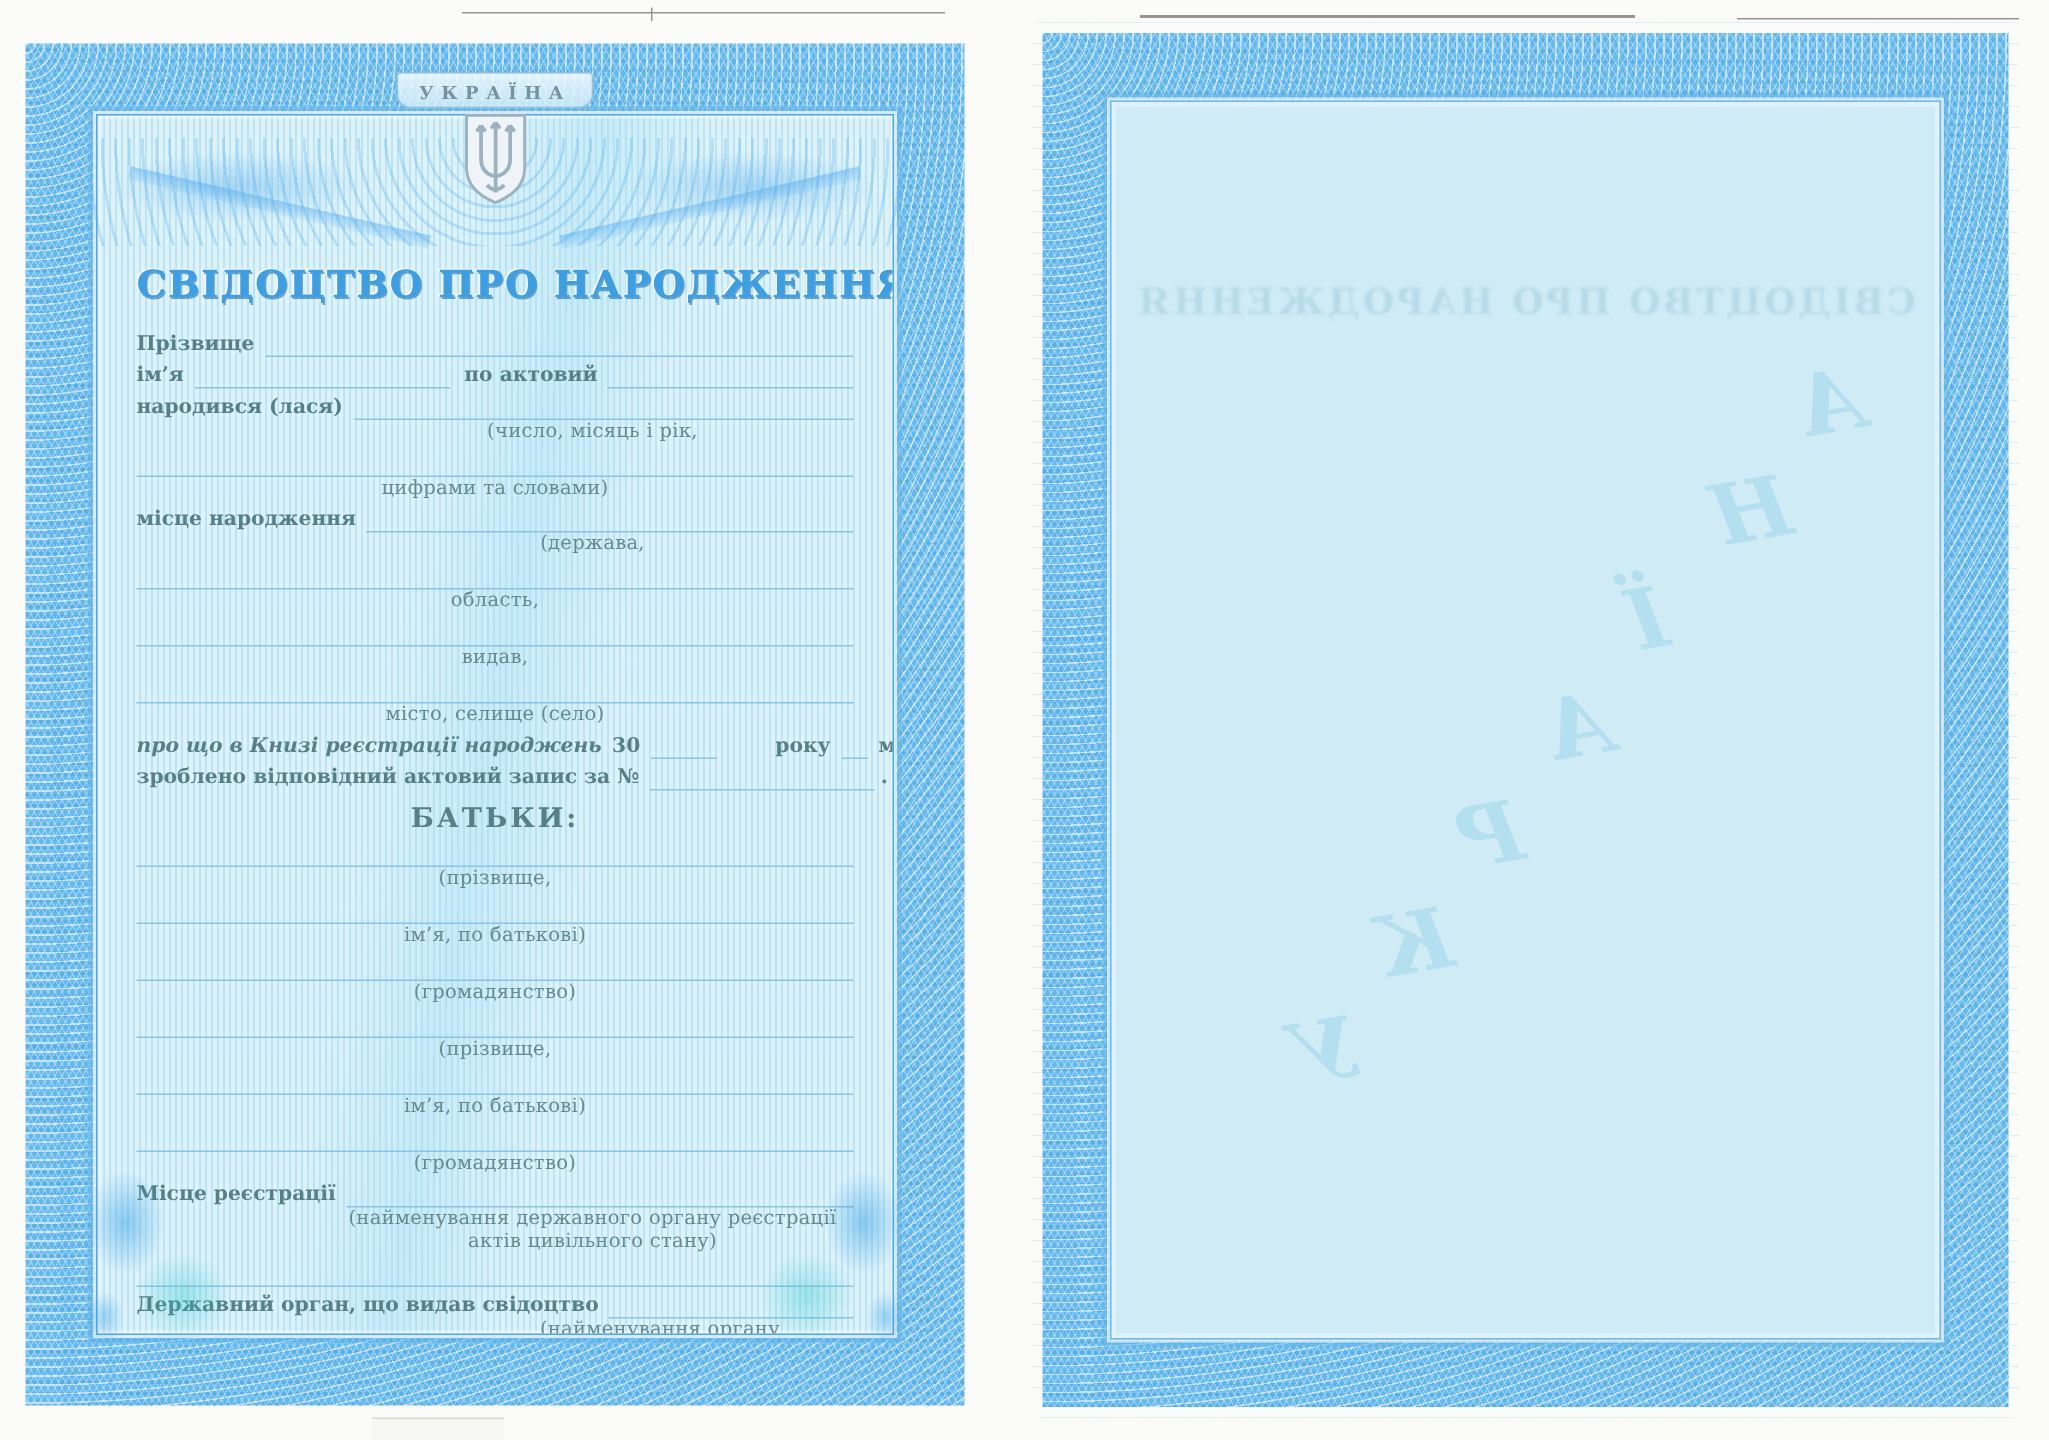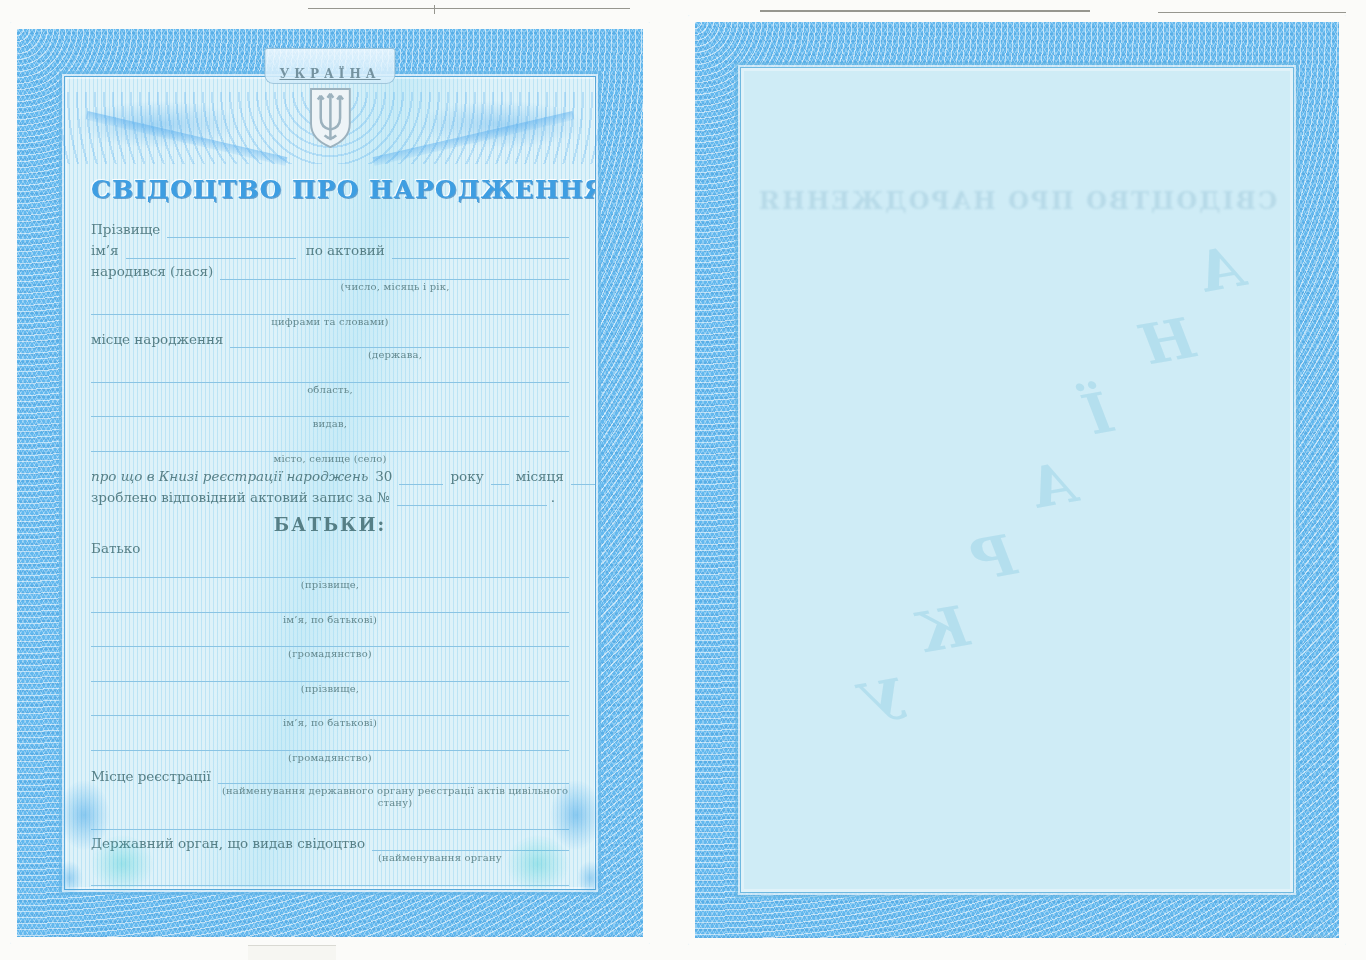--- a/index.html
+++ b/index.html
@@ -68,10 +68,10 @@
   
   .emblem{position:absolute;top:26px;left:50%;transform:translateX(-50%);z-index:5;text-align:center;}
   .country-ribbon{
-    display:inline-block;padding:18px 14px 2px;
+    display:inline-block;padding:6px 14px 2px;
     background:linear-gradient(rgba(244,251,255,.85), rgba(208,235,250,.85));
     border:1px solid rgba(120,170,200,.65);border-radius:3px 3px 9px 9px;
-    color:#74929f;font-size:12px;font-weight:bold;letter-spacing:5px;text-decoration:underline;
+    color:#74929f;font-size:12px;font-weight:bold;letter-spacing:5px;
   }
   .shield{display:block;margin:3px auto 0;}
 

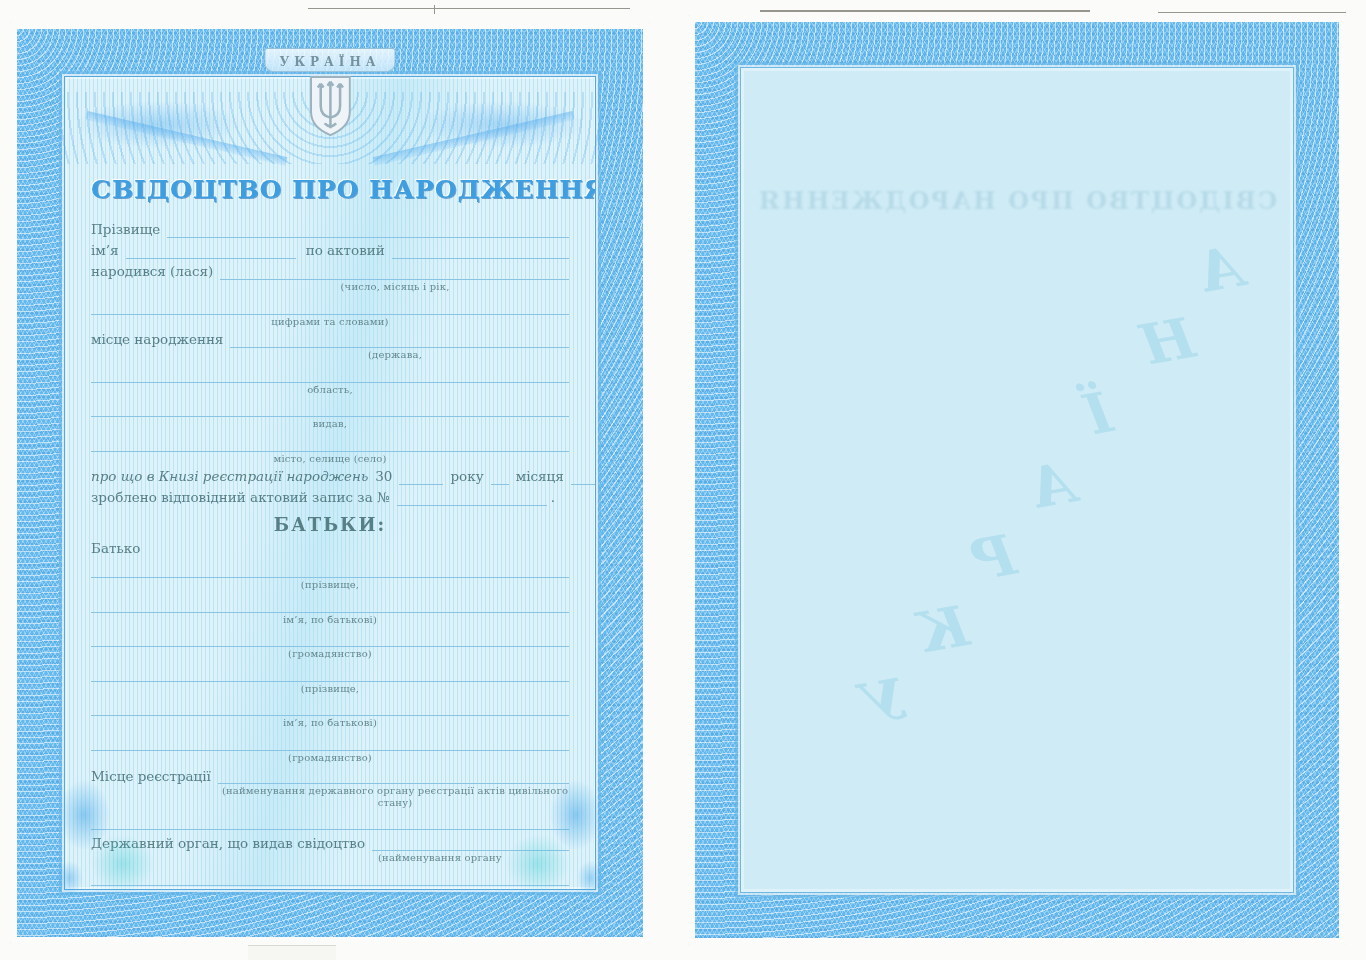--- a/index.html
+++ b/index.html
@@ -84,7 +84,7 @@
   
   .form{margin-top:18px;color:#567f86;font-size:13.5px;line-height:1.15;}
   .row{display:flex;align-items:flex-end;margin-top:5px;}
-  .lbl{white-space:nowrap;padding-right:7px;}
+  .lbl{white-space:nowrap;padding-right:7px;font-weight:bold;}
   .it{font-style:italic;}
   .fill{flex:1 1 auto;border-bottom:1px solid #8ac4e4;height:15px;min-width:18px;}
   .fill.w170{flex:0 0 170px;}

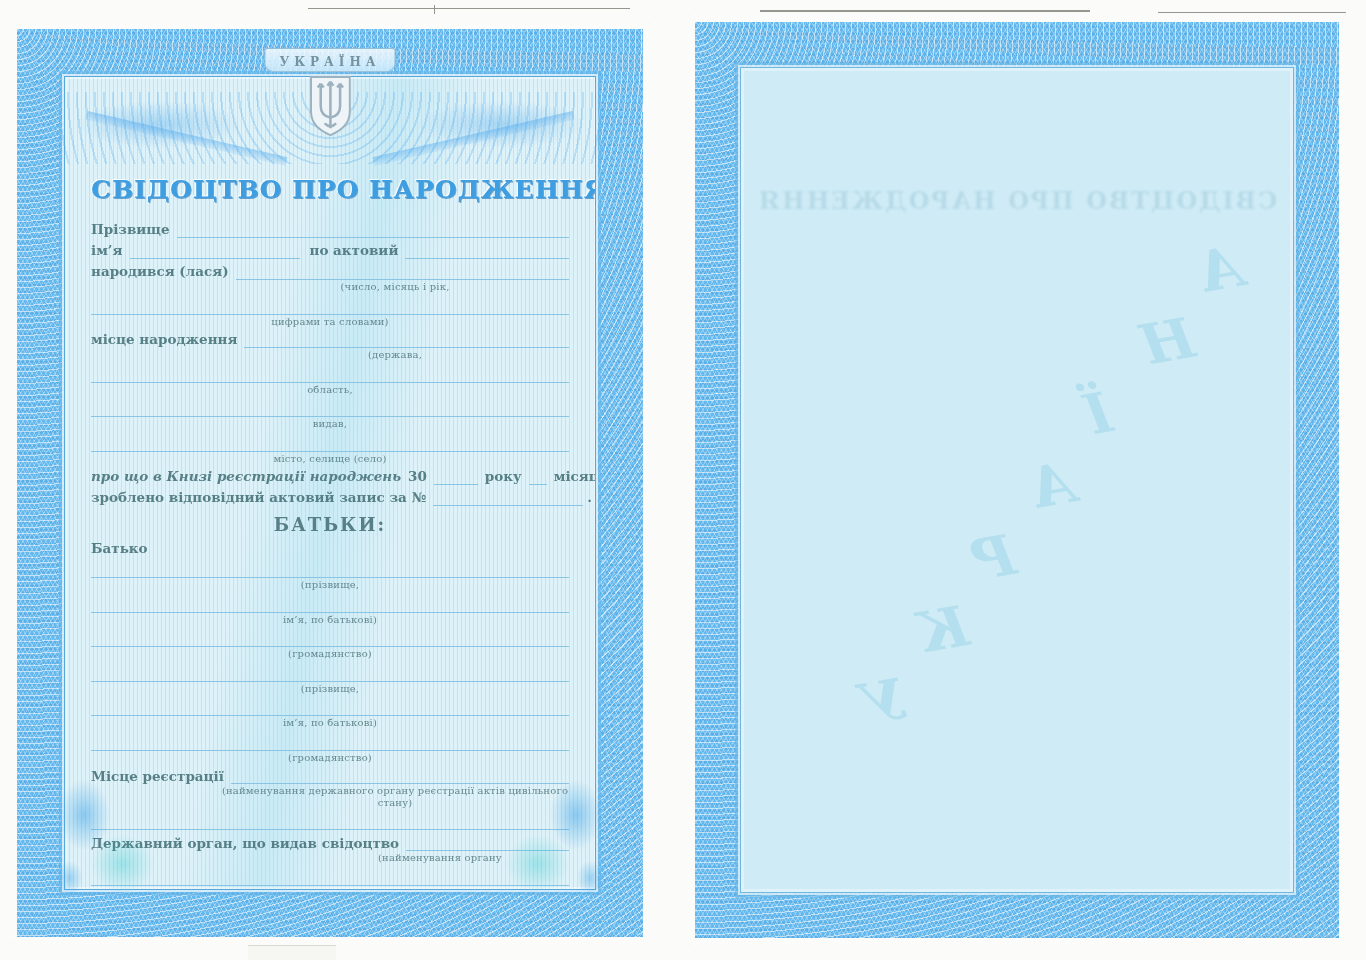--- a/index.html
+++ b/index.html
@@ -91,7 +91,7 @@
   .fill.w150{flex:0 0 150px;}
   .fill.w44{flex:0 0 44px;}
   .line{border-bottom:1px solid #8ac4e4;height:16px;margin-top:5px;}
-  .cap{display:block;font-size:10px;color:#64898f;text-align:center;margin-top:1px;letter-spacing:.2px;}
+  .cap{display:block;font-size:13px;color:#64898f;text-align:center;margin-top:1px;letter-spacing:.2px;}
   .cap.indent{padding-left:130px;}
   .cap.right{padding-left:46%;}
   .heading{text-align:center;font-weight:bold;letter-spacing:2px;margin-top:9px;font-size:18px;}

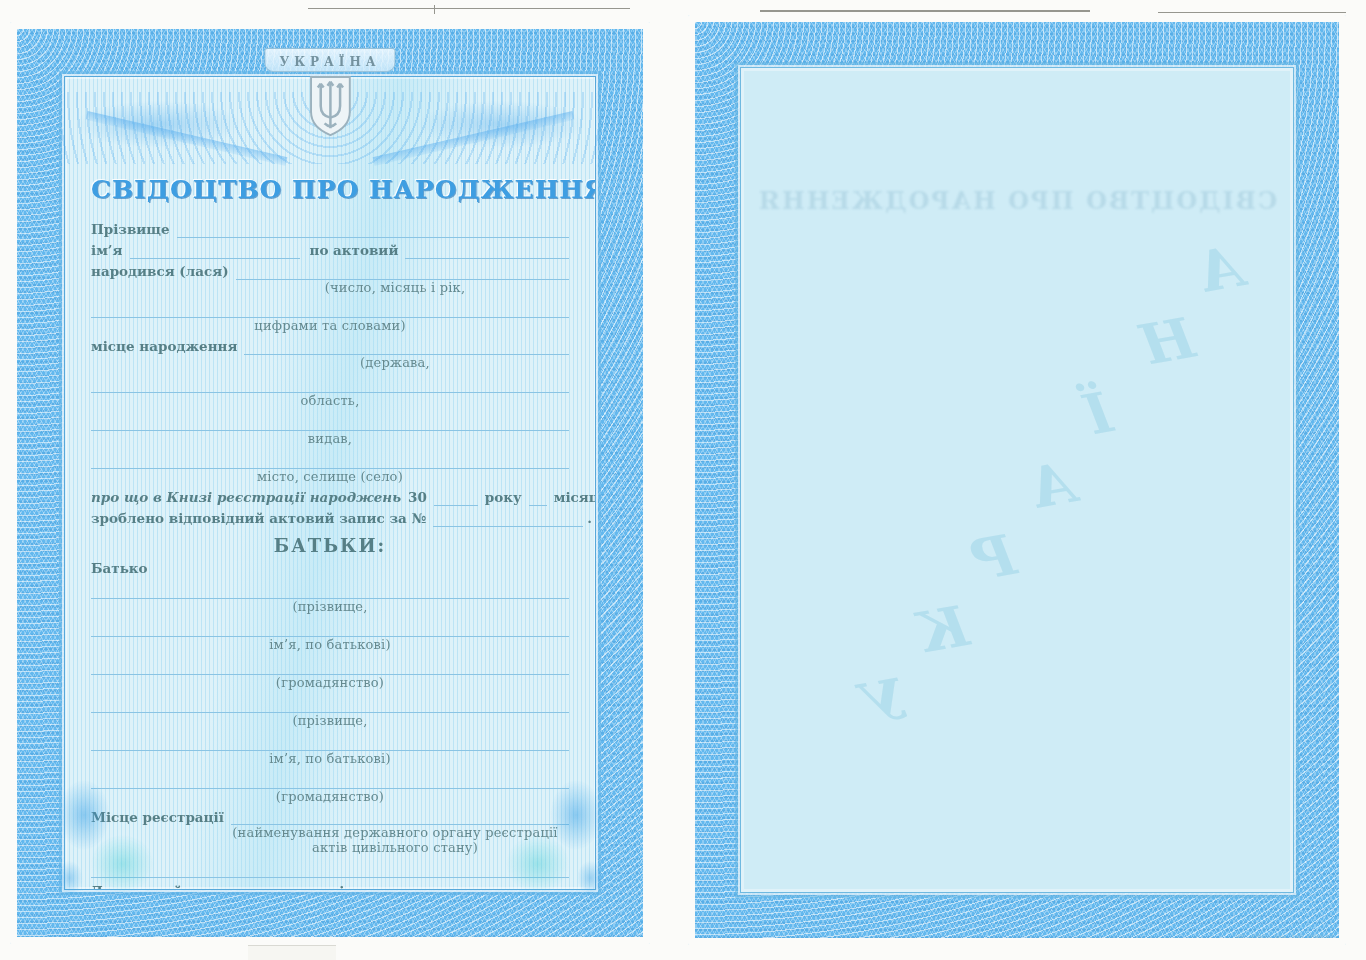--- a/index.html
+++ b/index.html
@@ -189,7 +189,7 @@
         <span class="lbl it">про що в Книзі реєстрації народжень</span>
         <span class="lbl">30</span>
         <span class="fill w44"></span>
-        <span class="lbl" style="padding-left:7px;">року</span>
+        <span class="lbl" style="padding-left:7px;margin-left:32px;">року</span>
         <span class="fill"></span>
         <span class="lbl" style="padding-left:7px;">місяця</span>
         <span class="fill w44"></span>

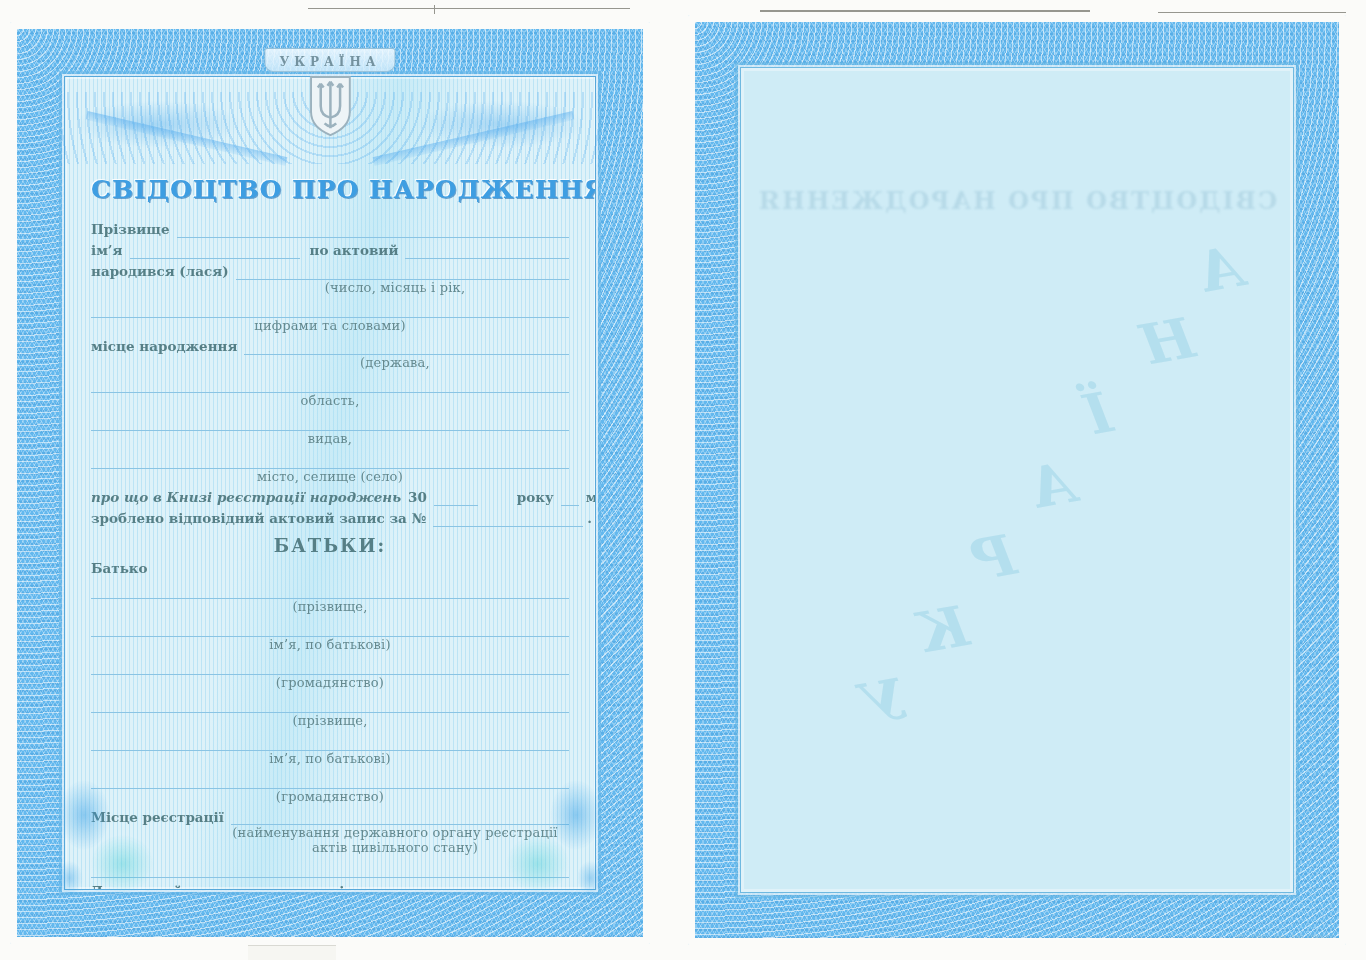--- a/index.html
+++ b/index.html
@@ -203,9 +203,6 @@
 
       <div class="heading">БАТЬКИ:</div>
 
-      <div class="row">
-        <span class="lbl">Батько</span>
-      </div>
       <div class="line"></div>
       <span class="cap">(прізвище,</span>
       <div class="line"></div>

